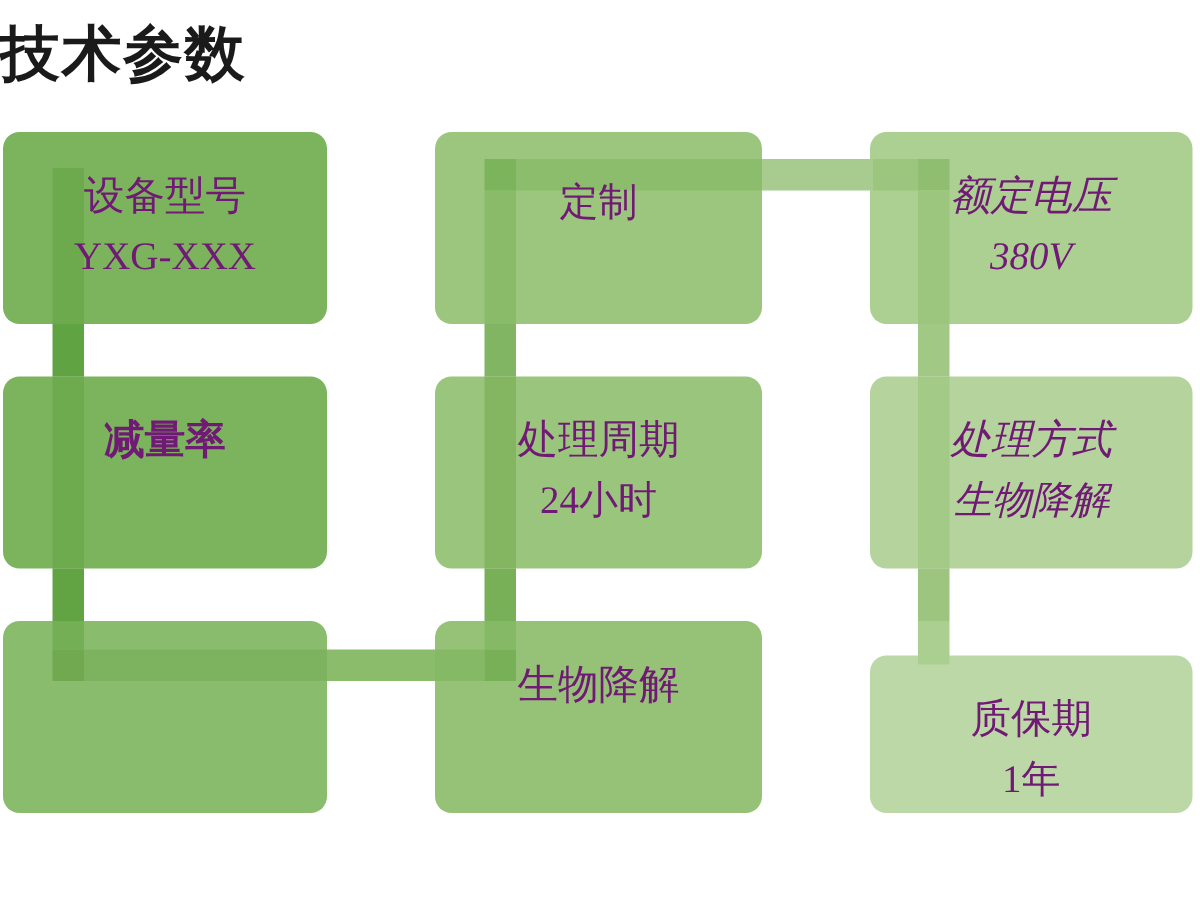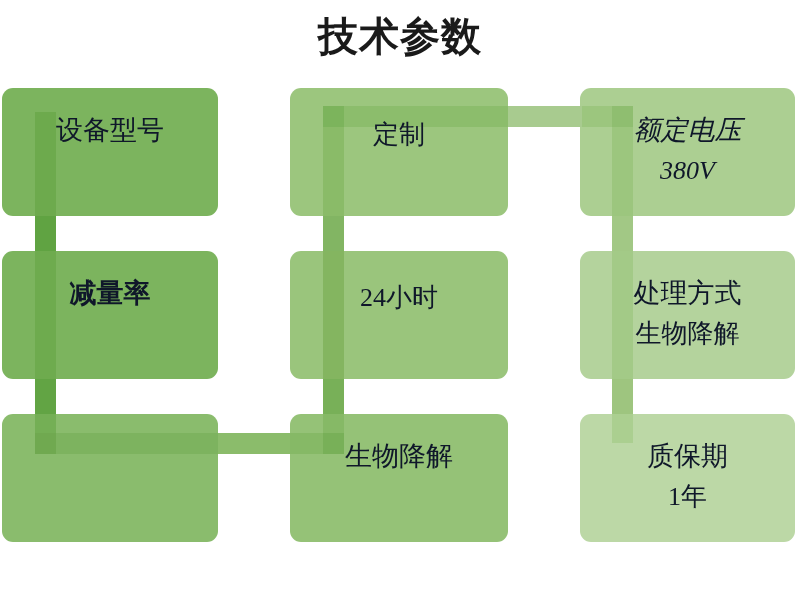--- a/index.html
+++ b/index.html
@@ -11,7 +11,7 @@
   .slide{position:absolute;inset:0;}
   .slide-title{
     position:absolute;top:14px;left:0;width:100%;
-    text-align:center;
+    text-align:left;
     font-size:40px;line-height:44px;font-weight:600;
     color:#1a1a1a;letter-spacing:1px;
     font-family:"Liberation Sans",sans-serif;

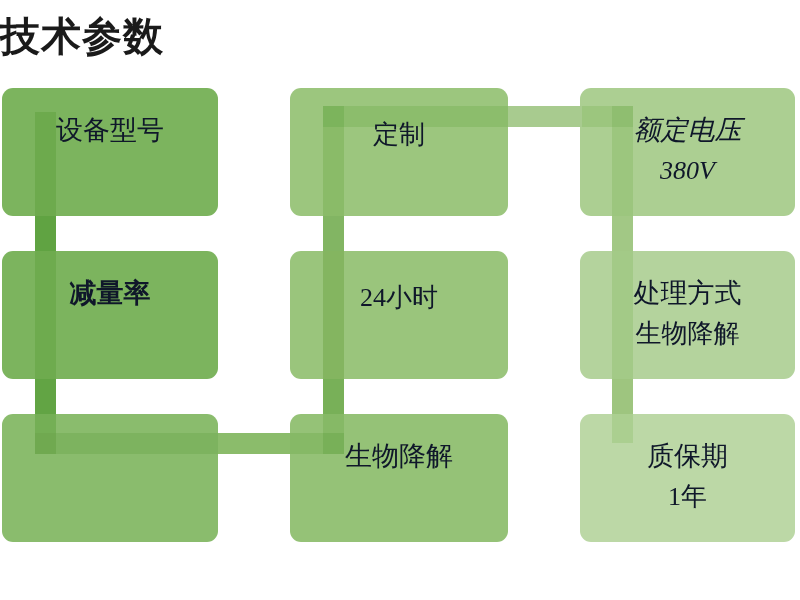--- a/index.html
+++ b/index.html
@@ -32,7 +32,7 @@
   }
   .cell-label,.cell-value{
     position:relative;z-index:3;
-    color:#0f172a;
+    color:#701a75;
     font-family:"Liberation Serif",serif;
     text-align:left;
   }

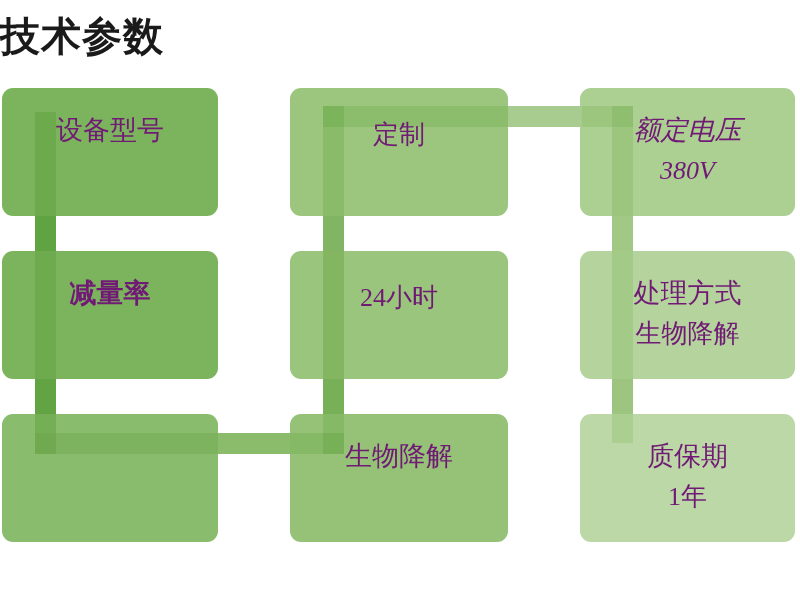--- a/index.html
+++ b/index.html
@@ -52,6 +52,7 @@
 
       <div class="cell" style="background: rgb(124, 180, 94);">
         <div class="cell-label">设备型号</div>
+        <div class="cell-value">YXG-XXX</div>
       </div>
 
       <div class="cell" style="background: rgb(156, 198, 126);">

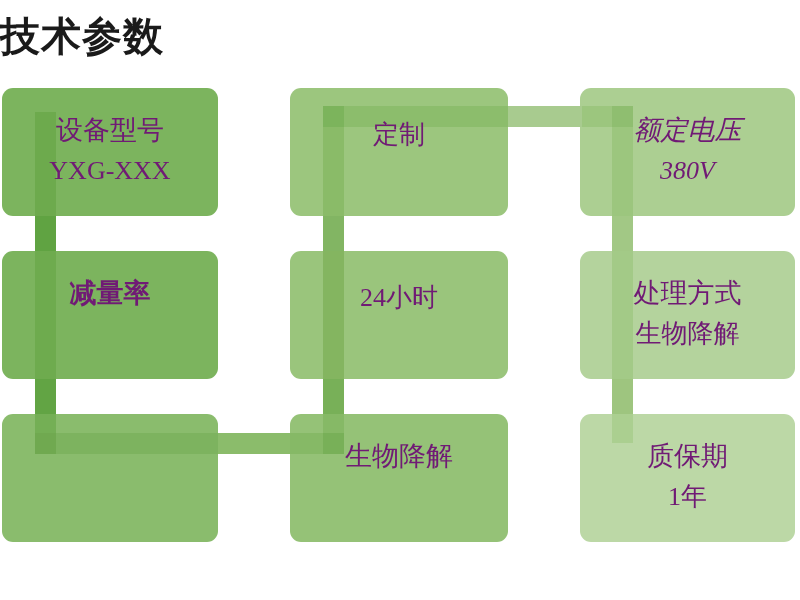--- a/index.html
+++ b/index.html
@@ -69,6 +69,7 @@
       </div>
 
       <div class="cell" style="background: rgb(154, 197, 124);">
+        <div class="cell-label">处理周期</div>
         <div class="cell-value">24小时</div>
       </div>
 

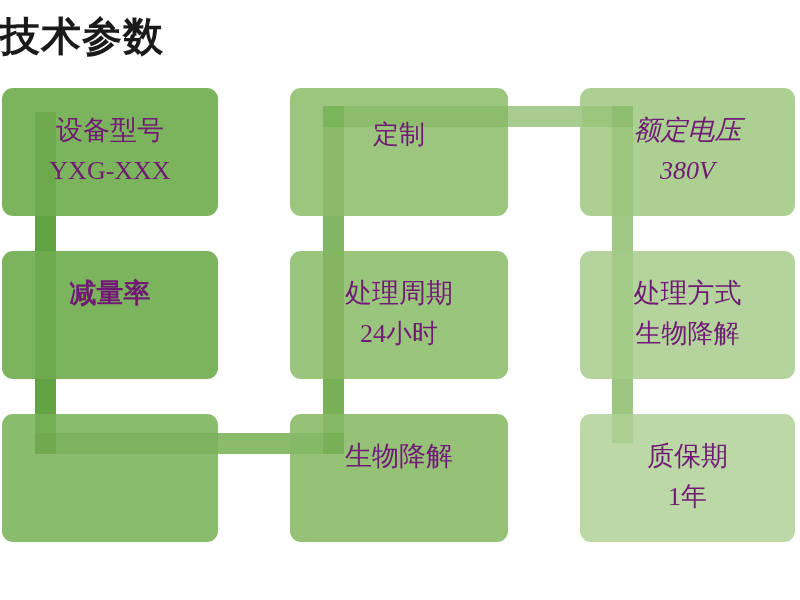--- a/index.html
+++ b/index.html
@@ -73,7 +73,7 @@
         <div class="cell-value">24小时</div>
       </div>
 
-      <div class="cell" style="background: rgb(180, 211, 157);">
+      <div class="cell" style="background: rgb(180, 211, 157); font-style: italic;">
         <div class="cell-label">处理方式</div>
         <div class="cell-value">生物降解</div>
       </div>

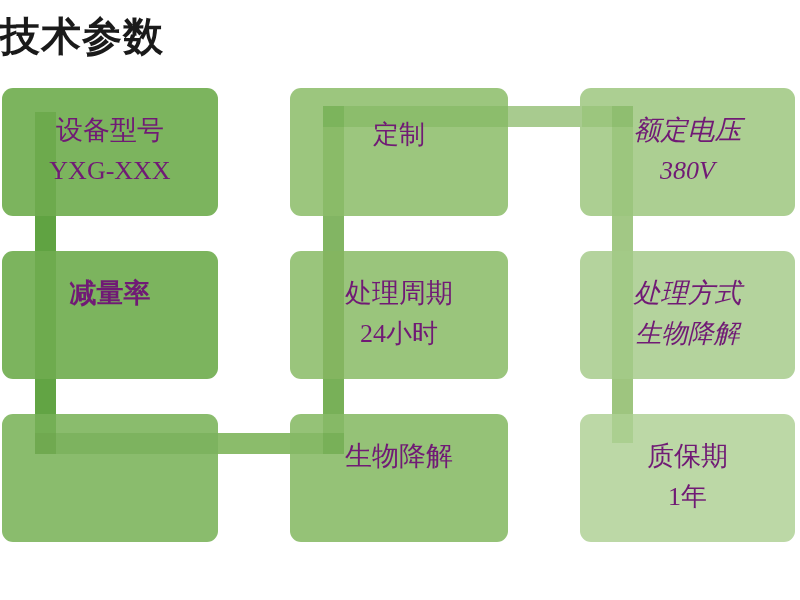--- a/index.html
+++ b/index.html
@@ -85,7 +85,7 @@
         <div class="cell-label">生物降解</div>
       </div>
 
-      <div class="cell" style="background: rgb(188, 216, 166);">
+      <div class="cell" style="background: rgb(188, 216, 166); margin-top: 23px;">
         <div class="cell-label">质保期</div>
         <div class="cell-value">1年</div>
       </div>

